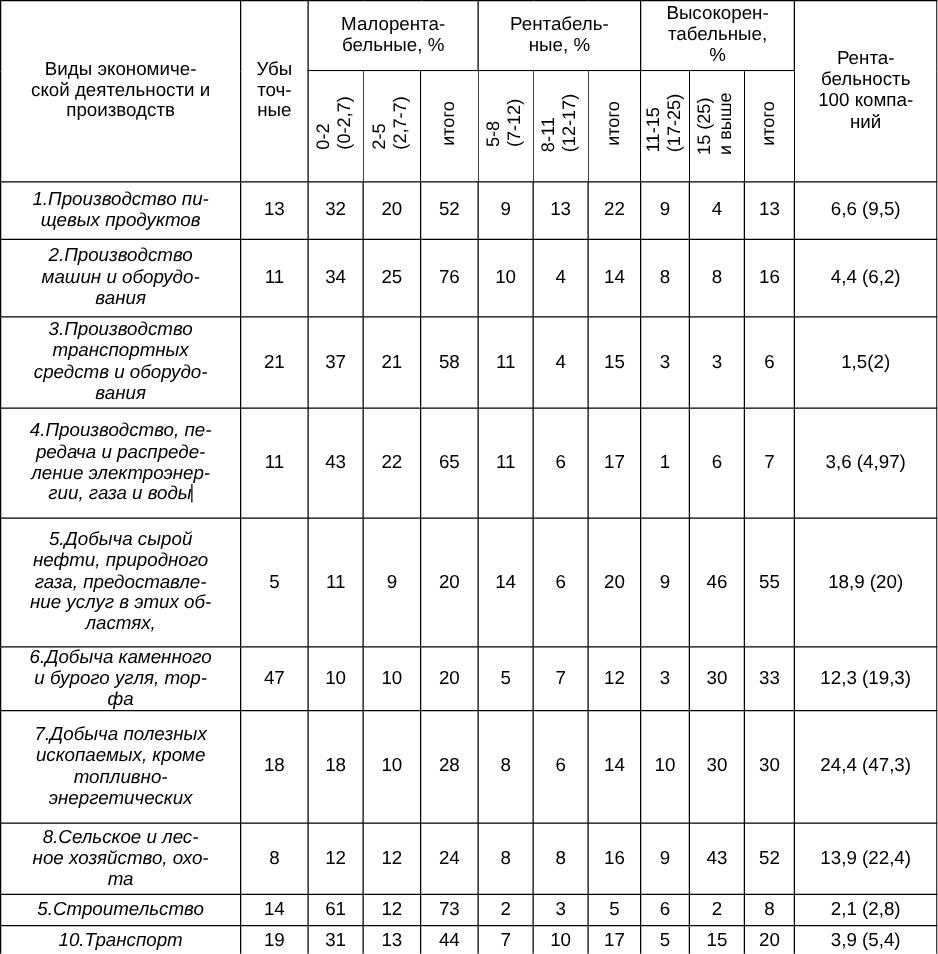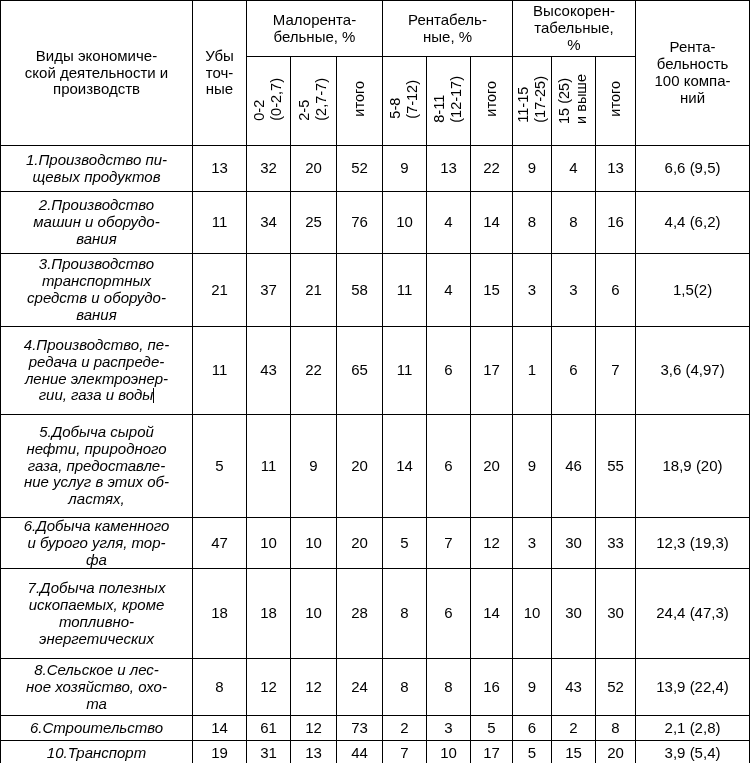--- a/index.html
+++ b/index.html
@@ -262,7 +262,7 @@
           <td class="num">13,9 (22,4)</td>
         </tr>
         <tr style="height: 25px;">
-          <td class="rowname">6.Строительство</td>
+          <td class="rowname">5.Строительство</td>
           <td class="num">14</td>
           <td class="num">61</td>
           <td class="num">12</td>

